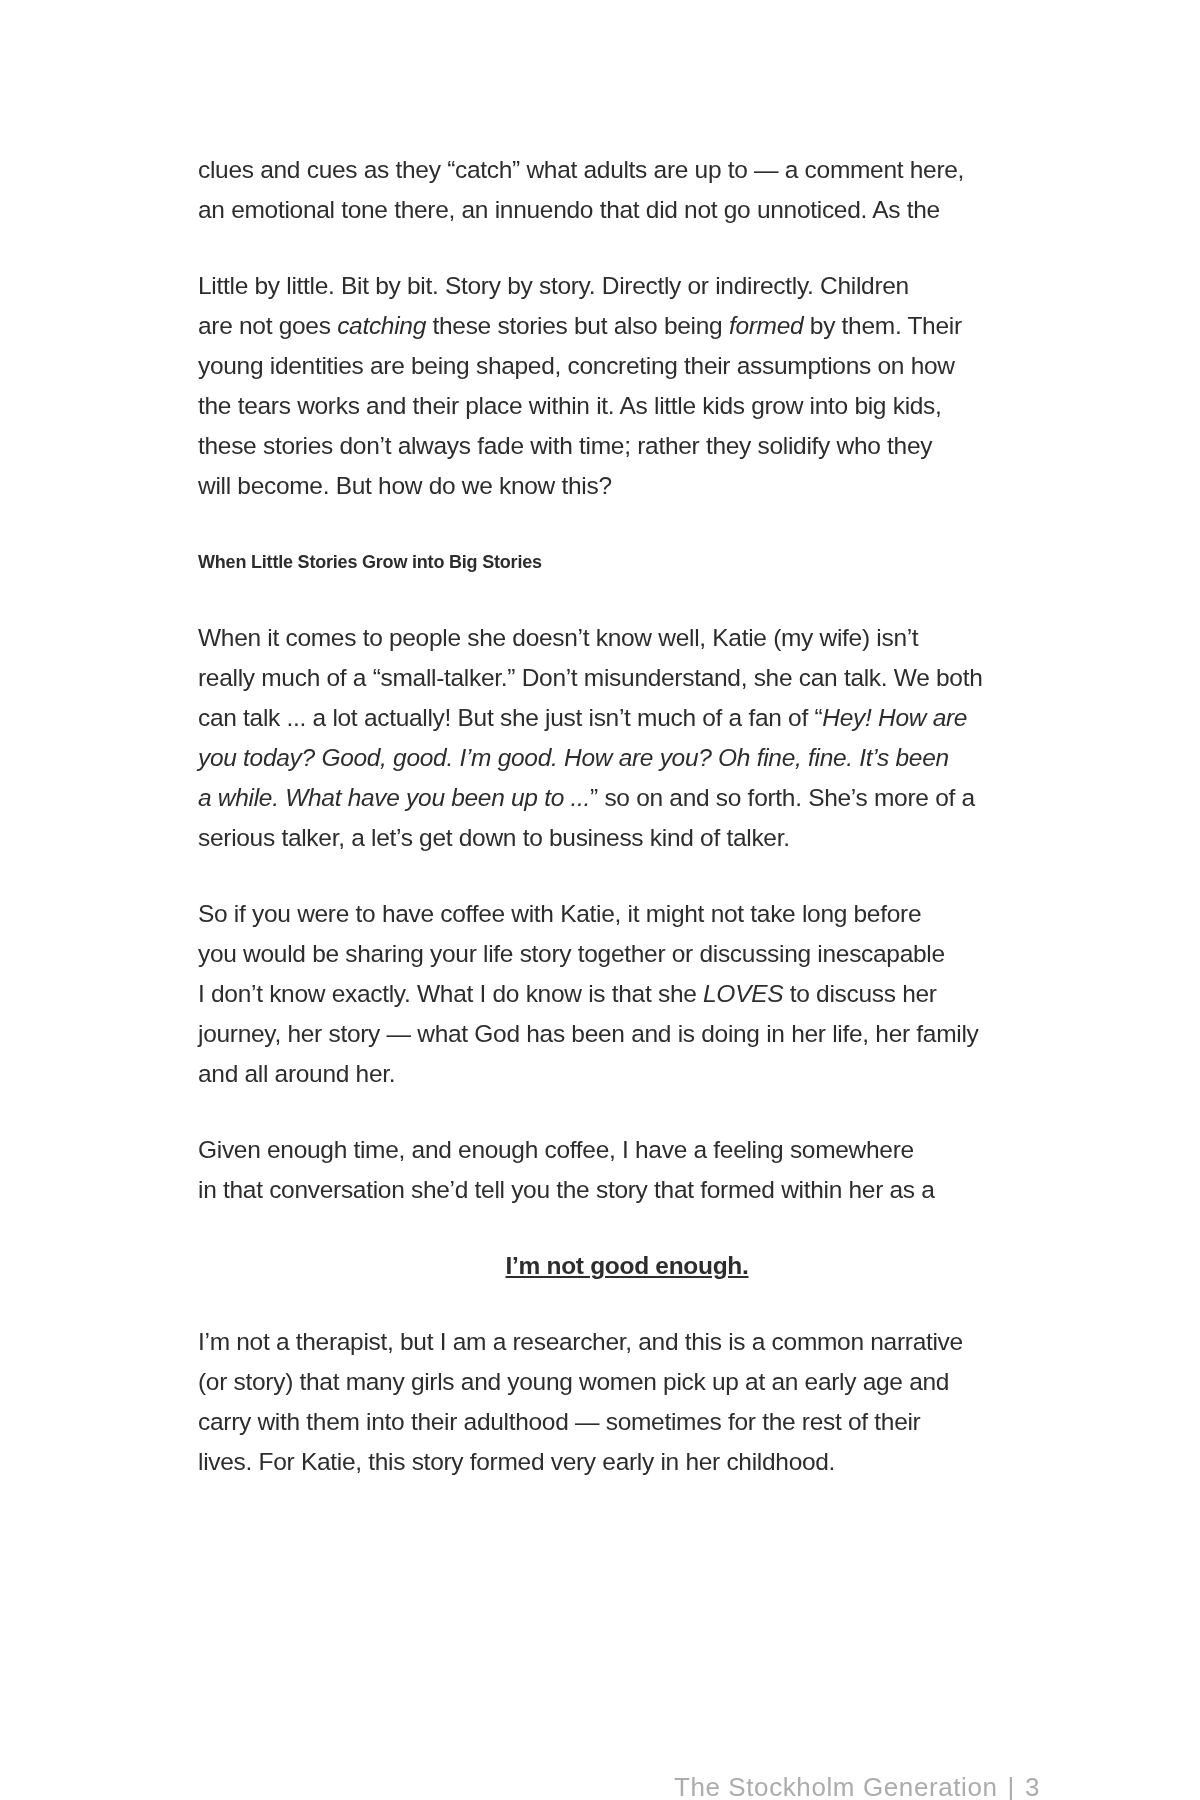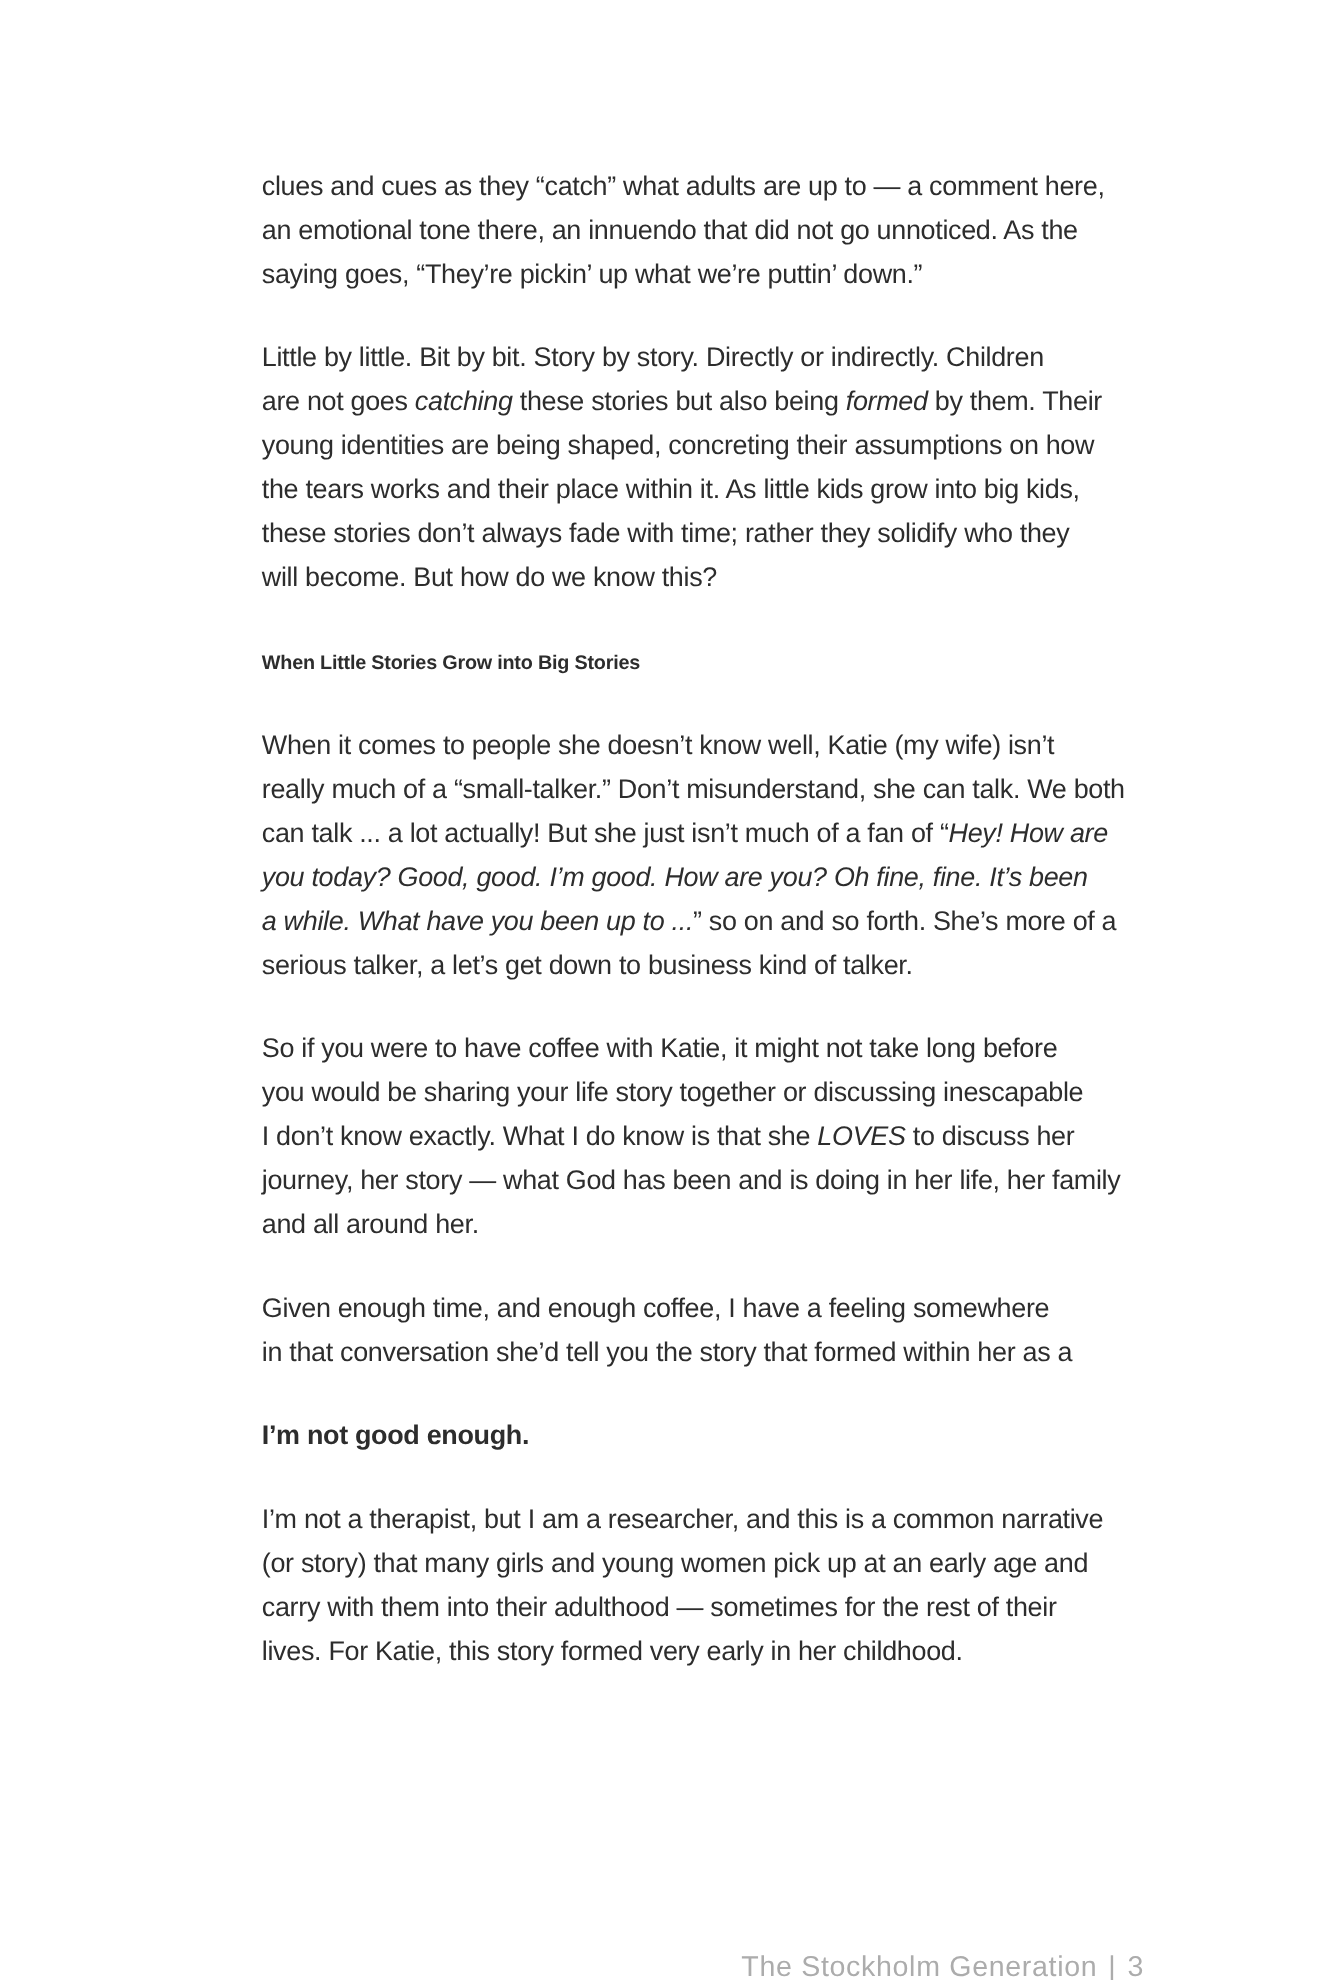--- a/index.html
+++ b/index.html
@@ -25,7 +25,6 @@
     line-height: 40px;
     letter-spacing: -0.3px;
     font-weight: 400;
-    margin-left: 40px;
   }
   .content p, .content h2 {
     margin: 0 0 36px 0;

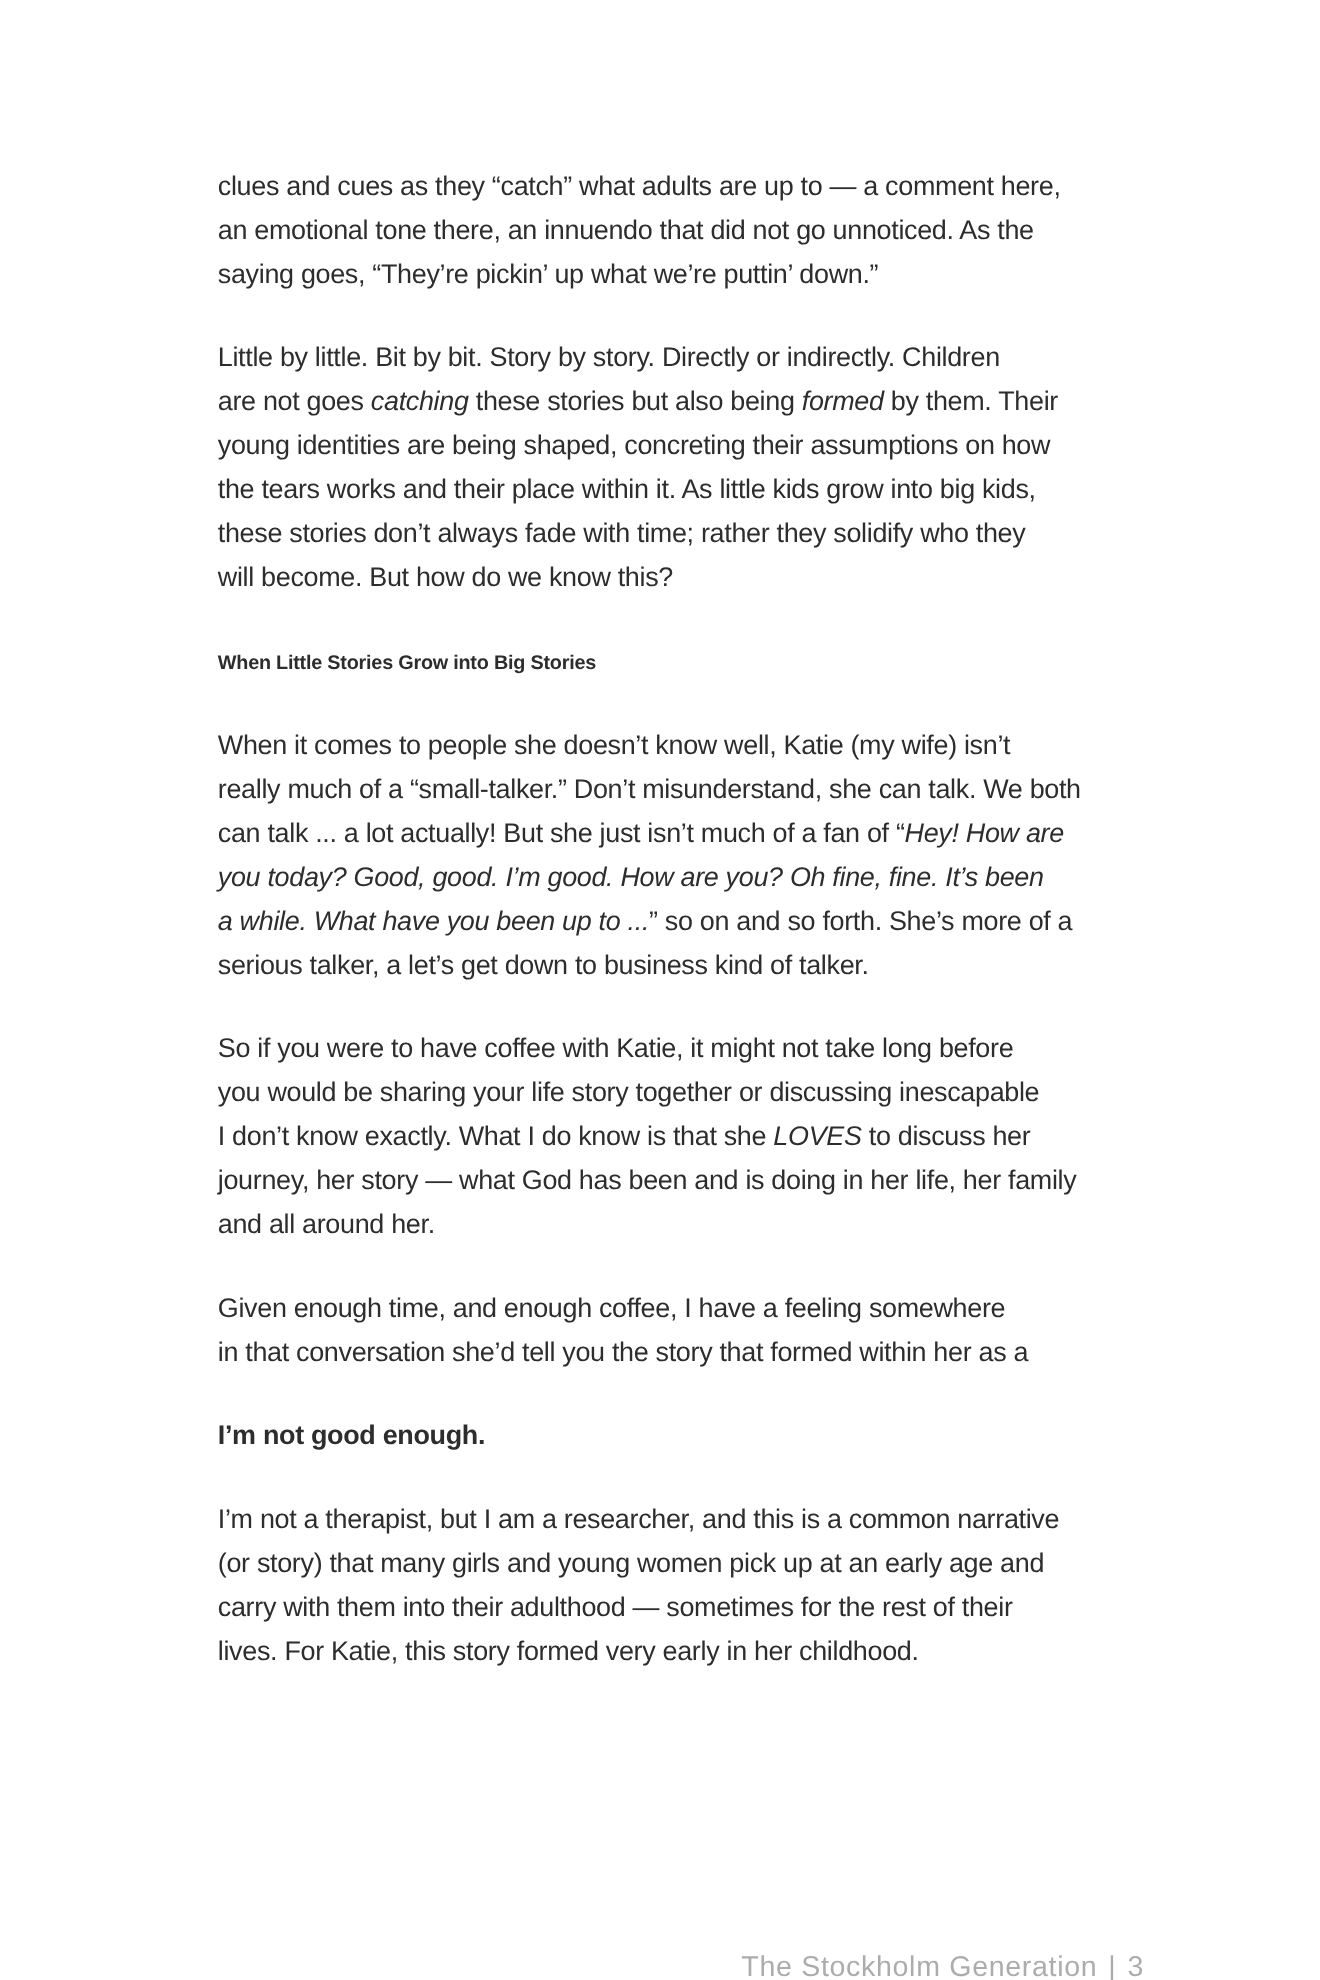--- a/index.html
+++ b/index.html
@@ -63,7 +63,6 @@
       <p class="paragraph">
         <span class="line"><span>clues and cues as they “catch” what adults are up to — a comment here,</span></span>
         <span class="line"><span>an emotional tone there, an innuendo that did not go unnoticed. As the</span></span>
-        <span class="line"><span>saying goes, “They’re pickin’ up what we’re puttin’ down.”</span></span>
       </p>
       <p class="paragraph">
         <span class="line"><span>Little by little. Bit by bit. Story by story. Directly or indirectly. Children</span></span>

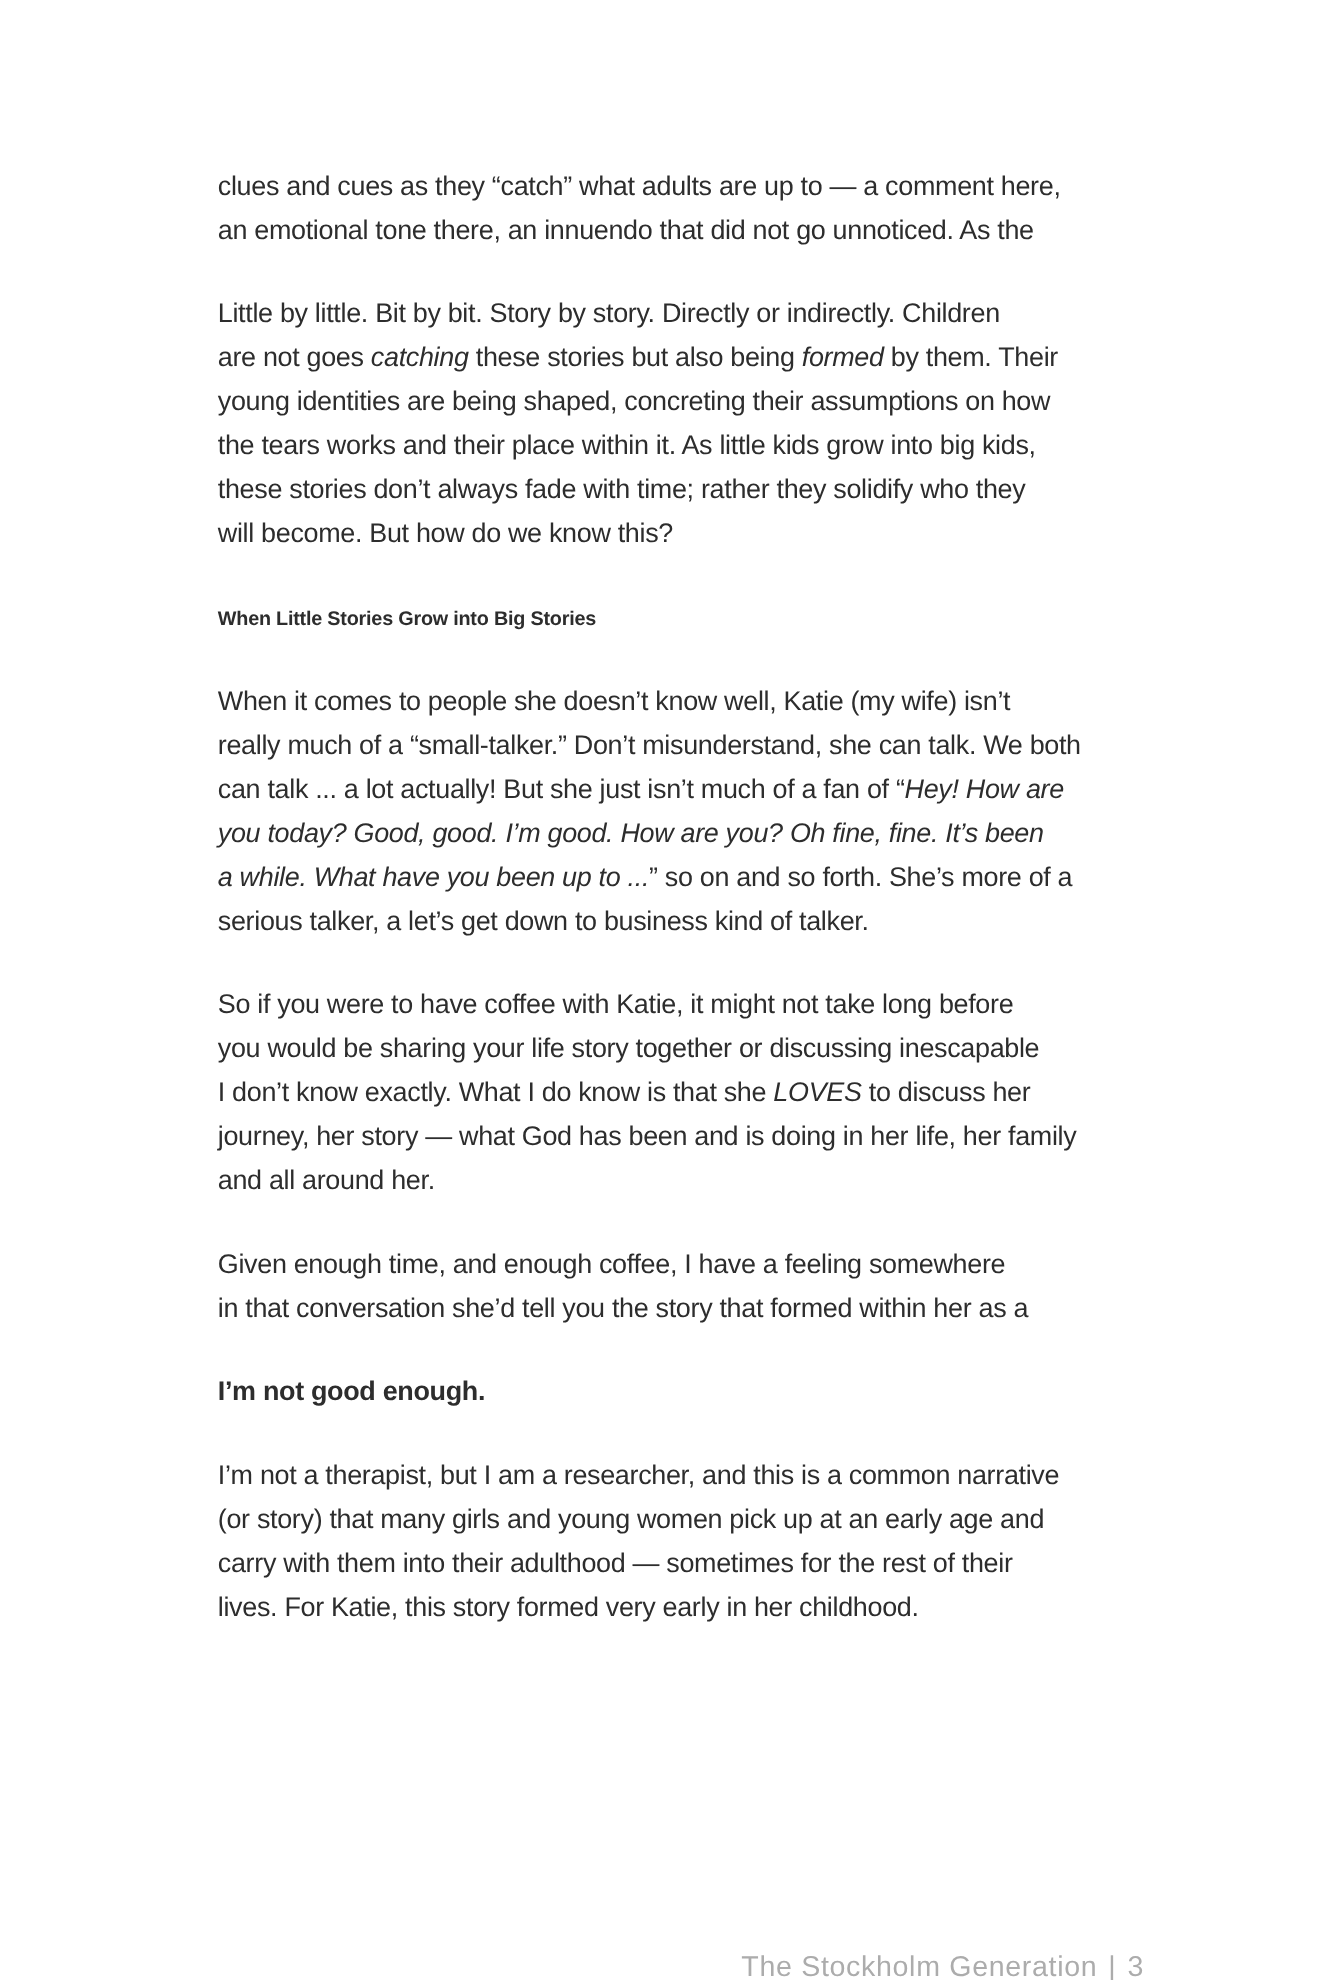--- a/index.html
+++ b/index.html
@@ -38,7 +38,9 @@
     letter-spacing: -0.2px;
   }
   .pull-quote {
+    text-align: center;
     font-weight: 700;
+    text-decoration: underline;
   }
   em { }
   .footer {

